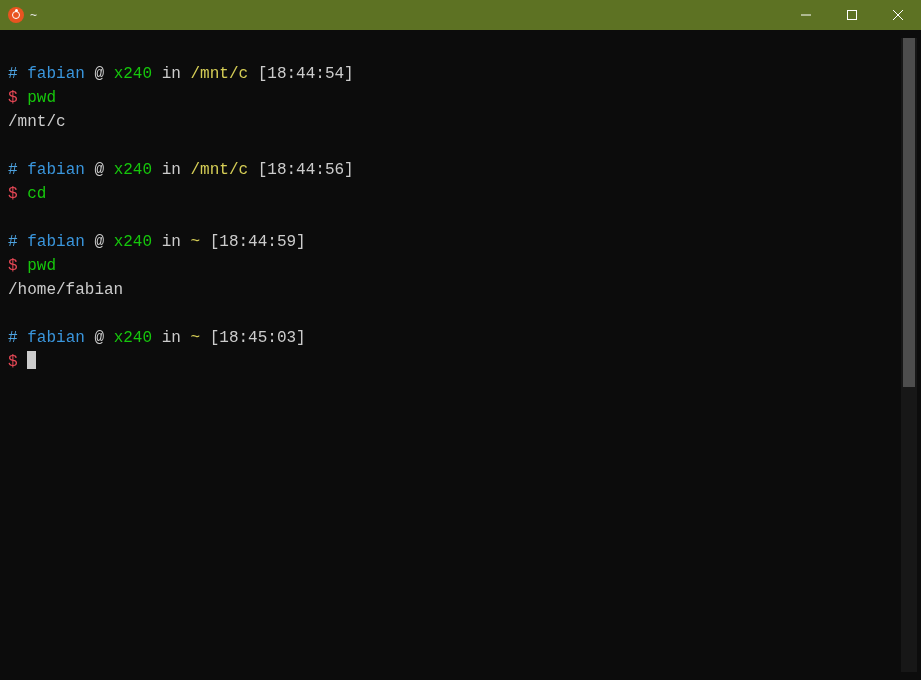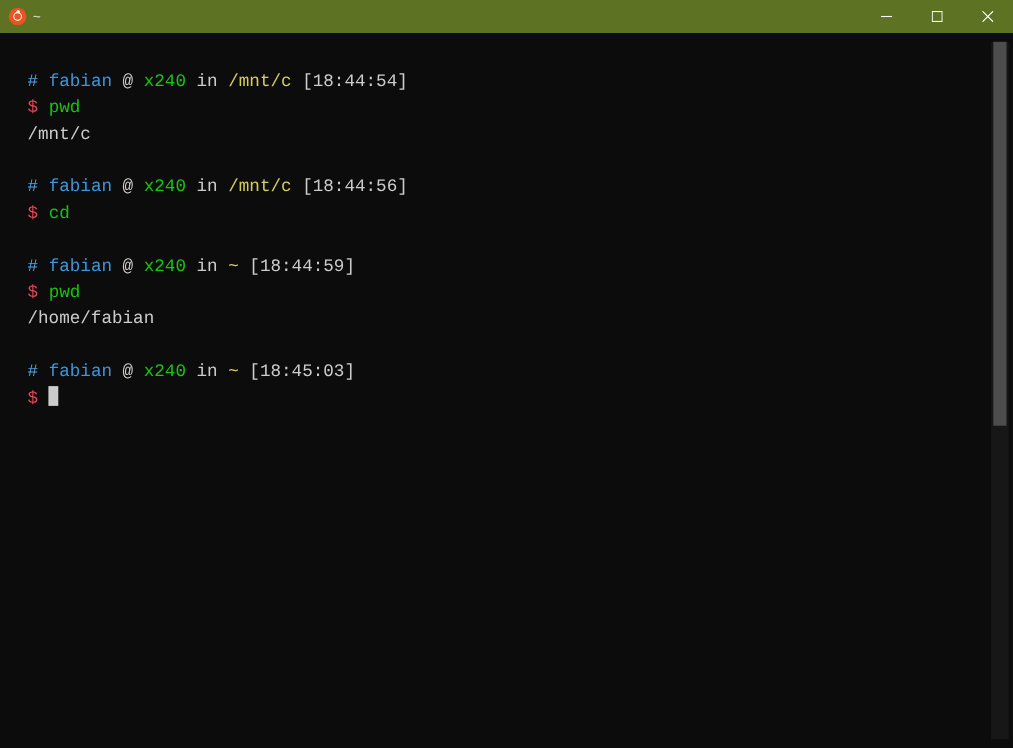--- a/index.html
+++ b/index.html
@@ -117,7 +117,7 @@
     vertical-align: text-bottom;
     margin-bottom: 2px;
   }
-  .block { margin-bottom: 0; margin-left: 17px; }
+  .block { margin-bottom: 0; }
 </style>
 </head>
 <body>

